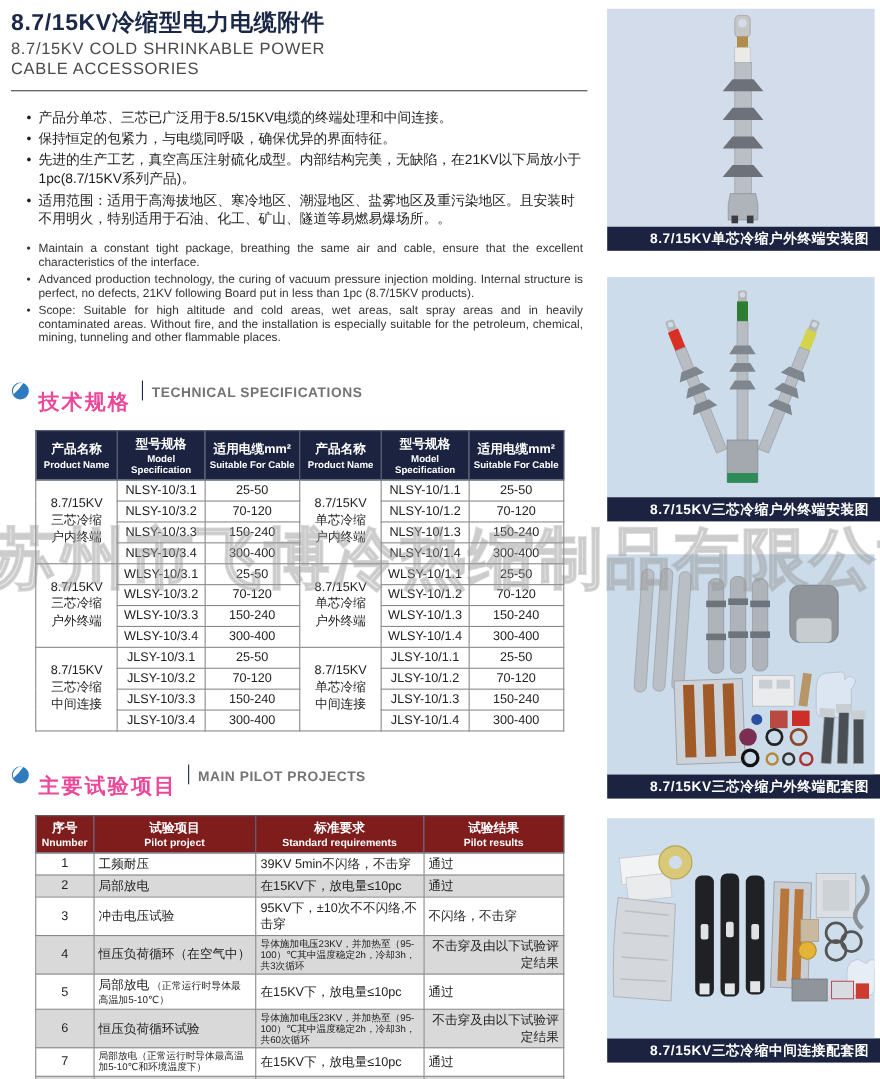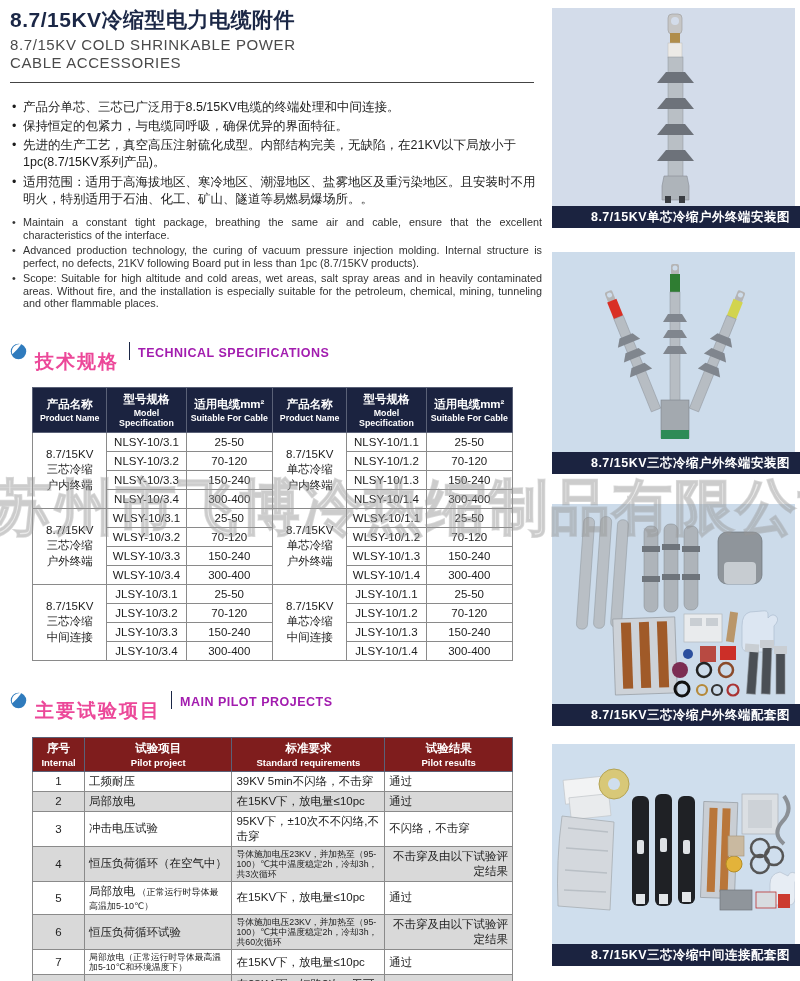--- a/index.html
+++ b/index.html
@@ -10,7 +10,7 @@
   .title-cn{margin:6px 0 2px 0;font-size:21px;font-weight:bold;color:#1b2746;letter-spacing:.5px;}
   .title-en{font-size:15px;color:#4a4a4a;line-height:1.22;letter-spacing:.6px;}
   .title-rule{border:none;border-top:1.6px solid #444;margin:9px 0 0 0;width:524px;}
-  ul.bullets{list-style:none;margin:0;padding:0;}
+  ul.bullets{list-style:none;margin:12px;padding:0;}
   ul.cn-bullets{margin-top:16px;}
   ul.cn-bullets li{font-size:12.5px;line-height:1.38;color:#1c1c1c;padding-left:13px;position:relative;margin-bottom:2px;}
   ul.en-bullets{margin-top:8px;}

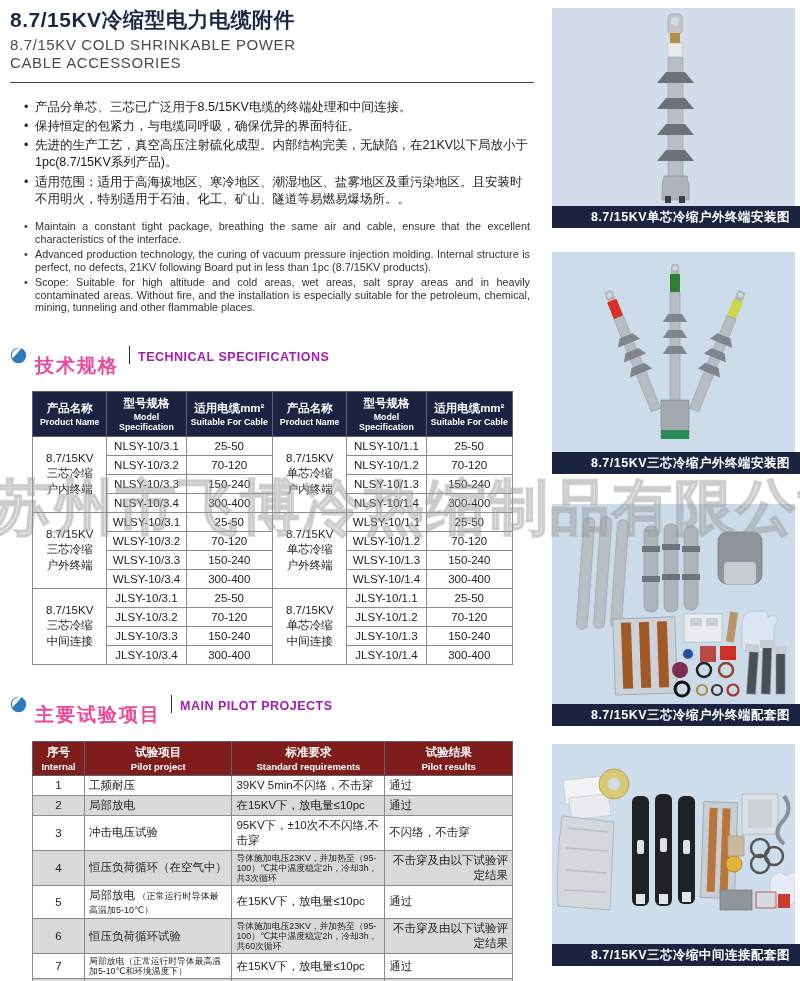--- a/index.html
+++ b/index.html
@@ -22,7 +22,7 @@
   .sec-icon{width:17px;height:17px;margin-right:8px;flex:0 0 auto;}
   .sec-cn{font-size:19px;font-weight:bold;color:#ec4899;letter-spacing:2px;margin-top:21px;}
   .sec-sep{width:1px;height:18px;background:#1b2746;margin:0 8px 0 10px;}
-  .sec-en{font-size:12.5px;font-weight:bold;color:#a21caf;letter-spacing:.5px;padding-top:3px;}
+  .sec-en{font-size:12.5px;font-weight:bold;color:#737373;letter-spacing:.5px;padding-top:3px;}
   
   table{border-collapse:collapse;}
   .spec-table{margin:12px 0 0 22px;width:481px;border:1.6px solid #4a4a4a;}

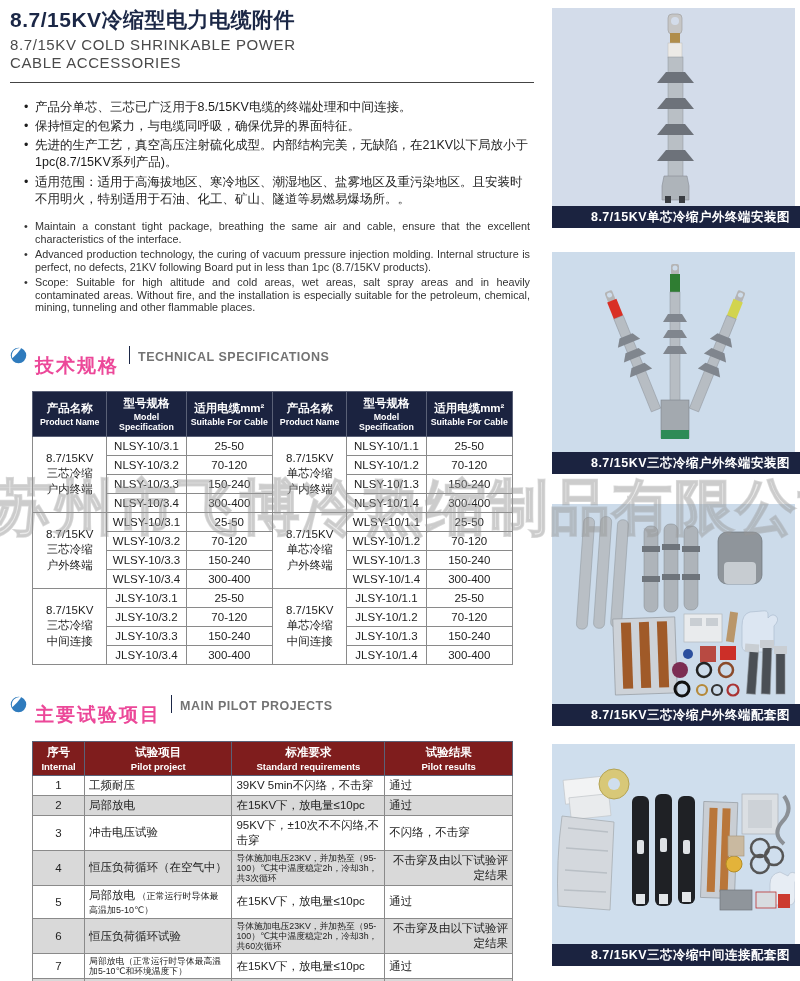--- a/index.html
+++ b/index.html
@@ -229,7 +229,7 @@
           <tr id="pilot-head-row">
             <th>
               <span class="h-cn">序号</span>
-              <span class="h-en">Internal</span>
+              <span class="h-en">Nnumber</span>
             </th>
             <th>
               <span class="h-cn">试验项目</span>

